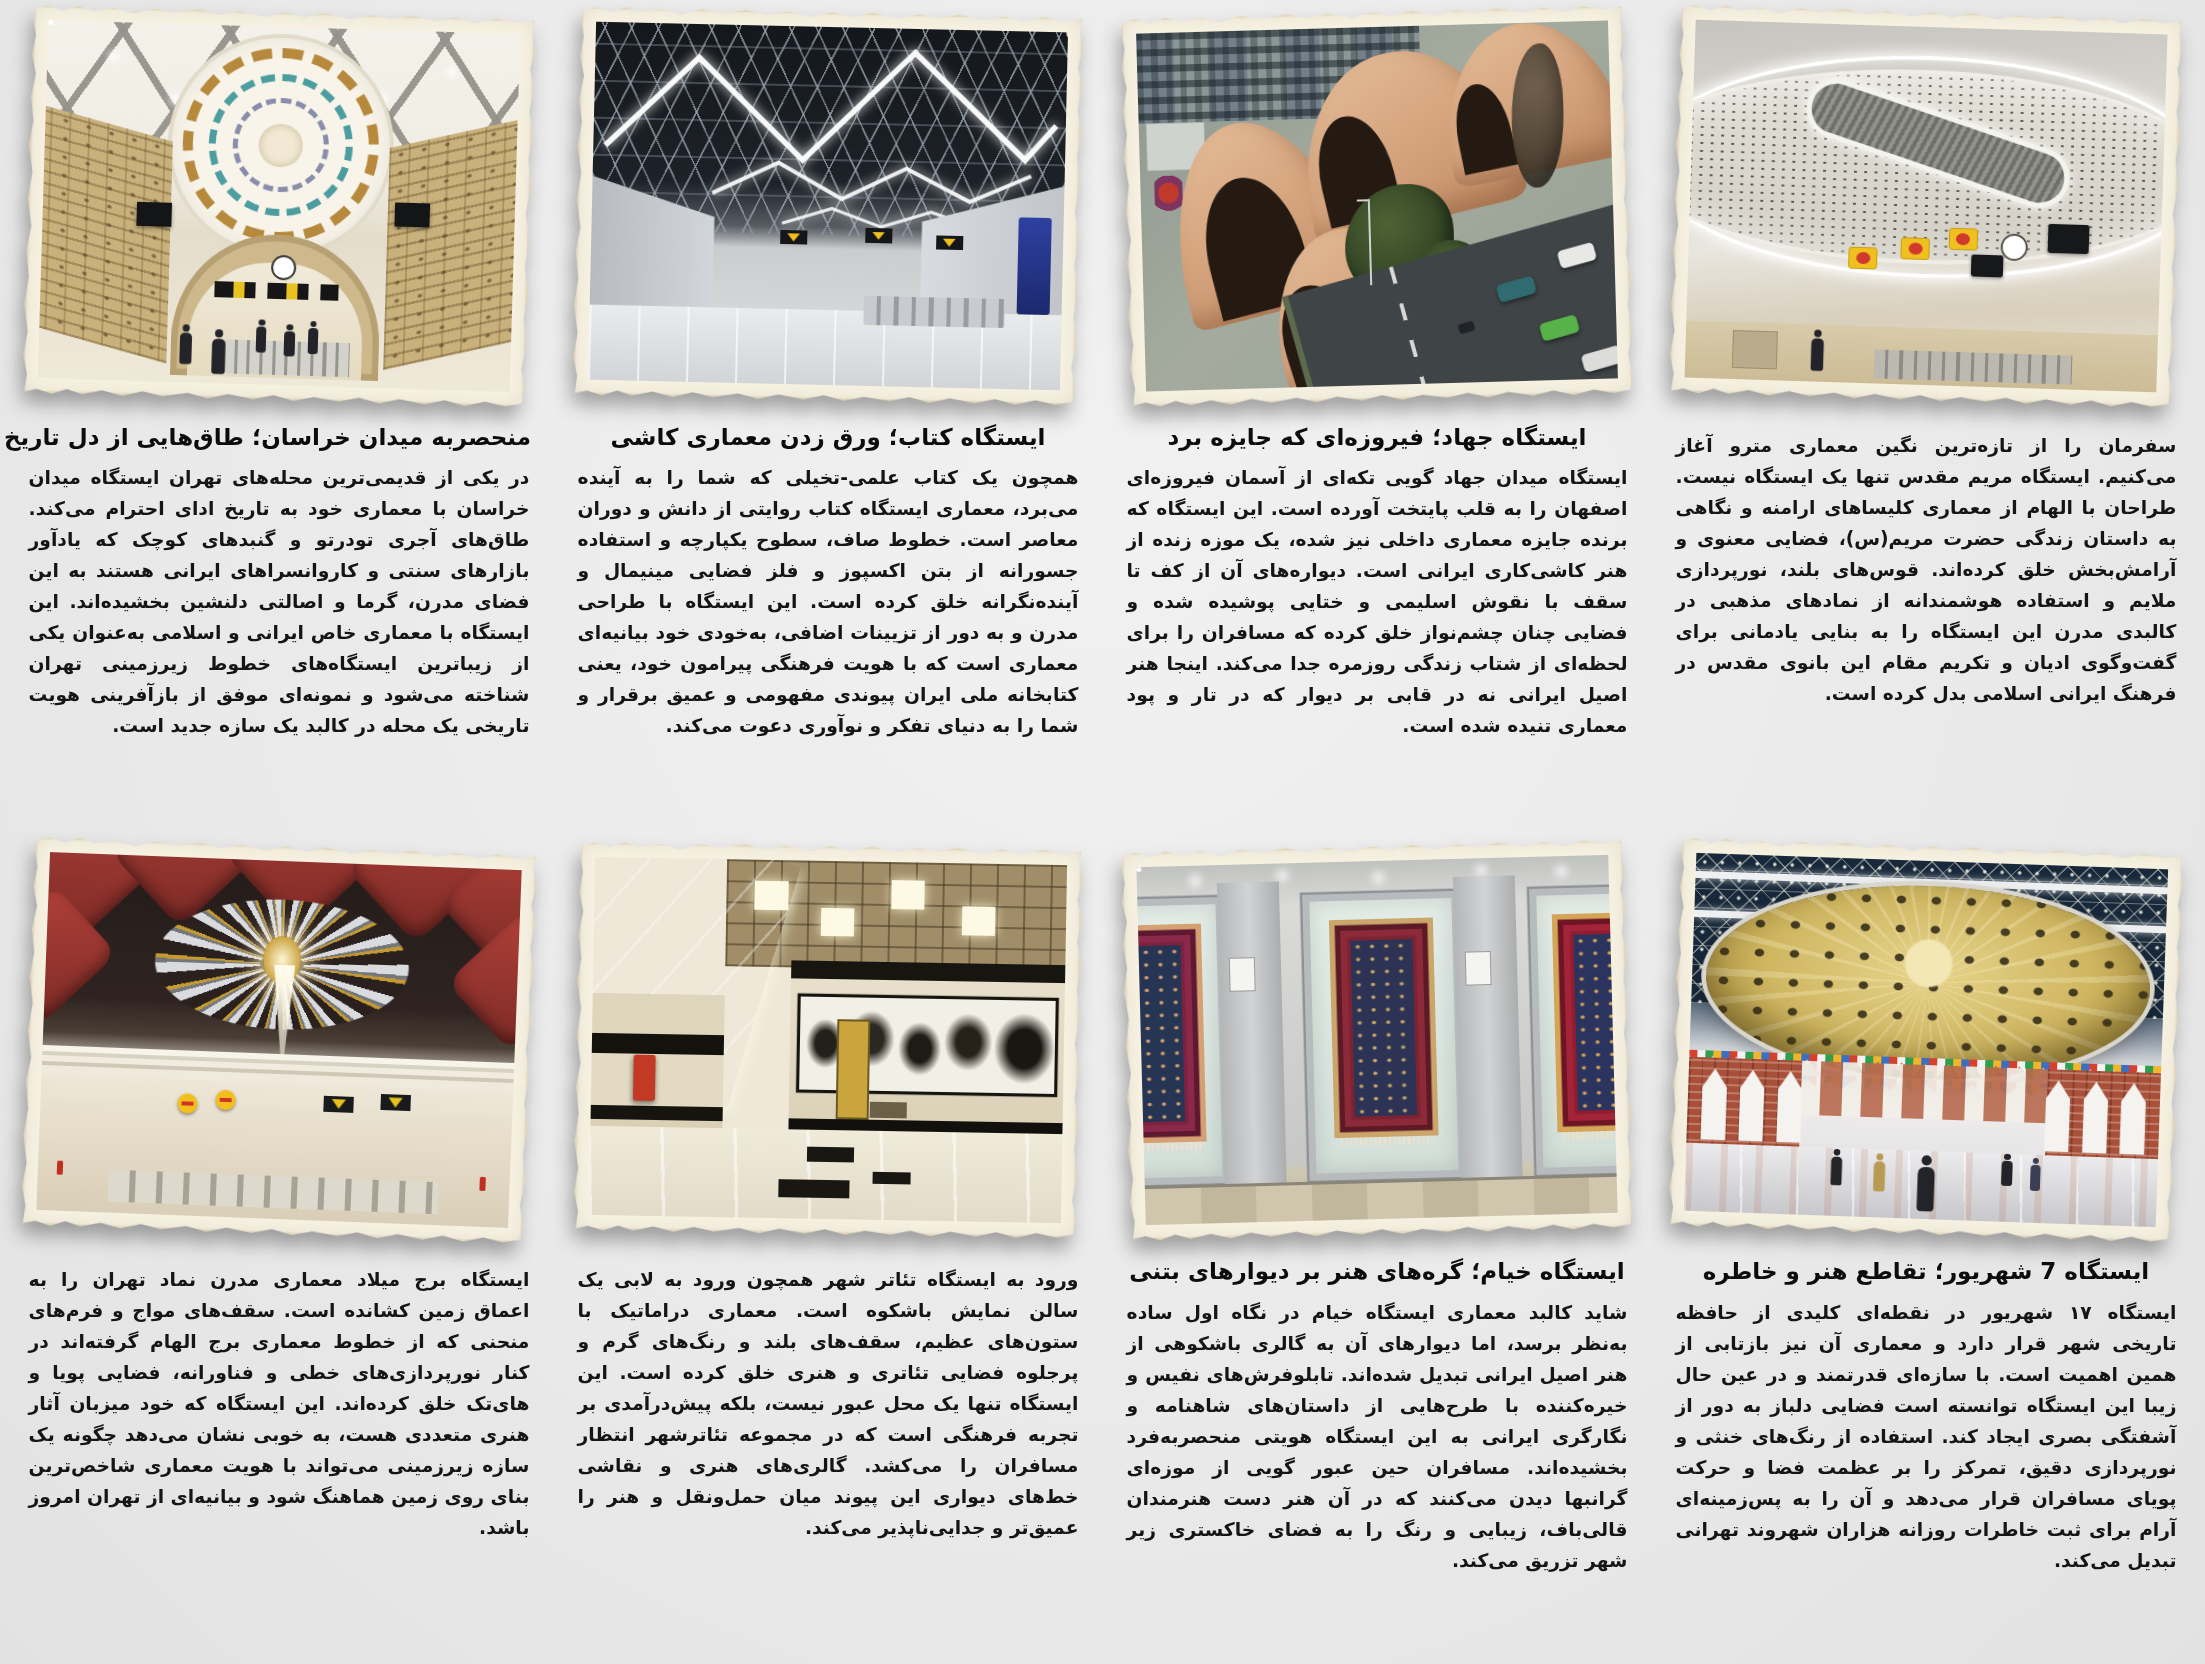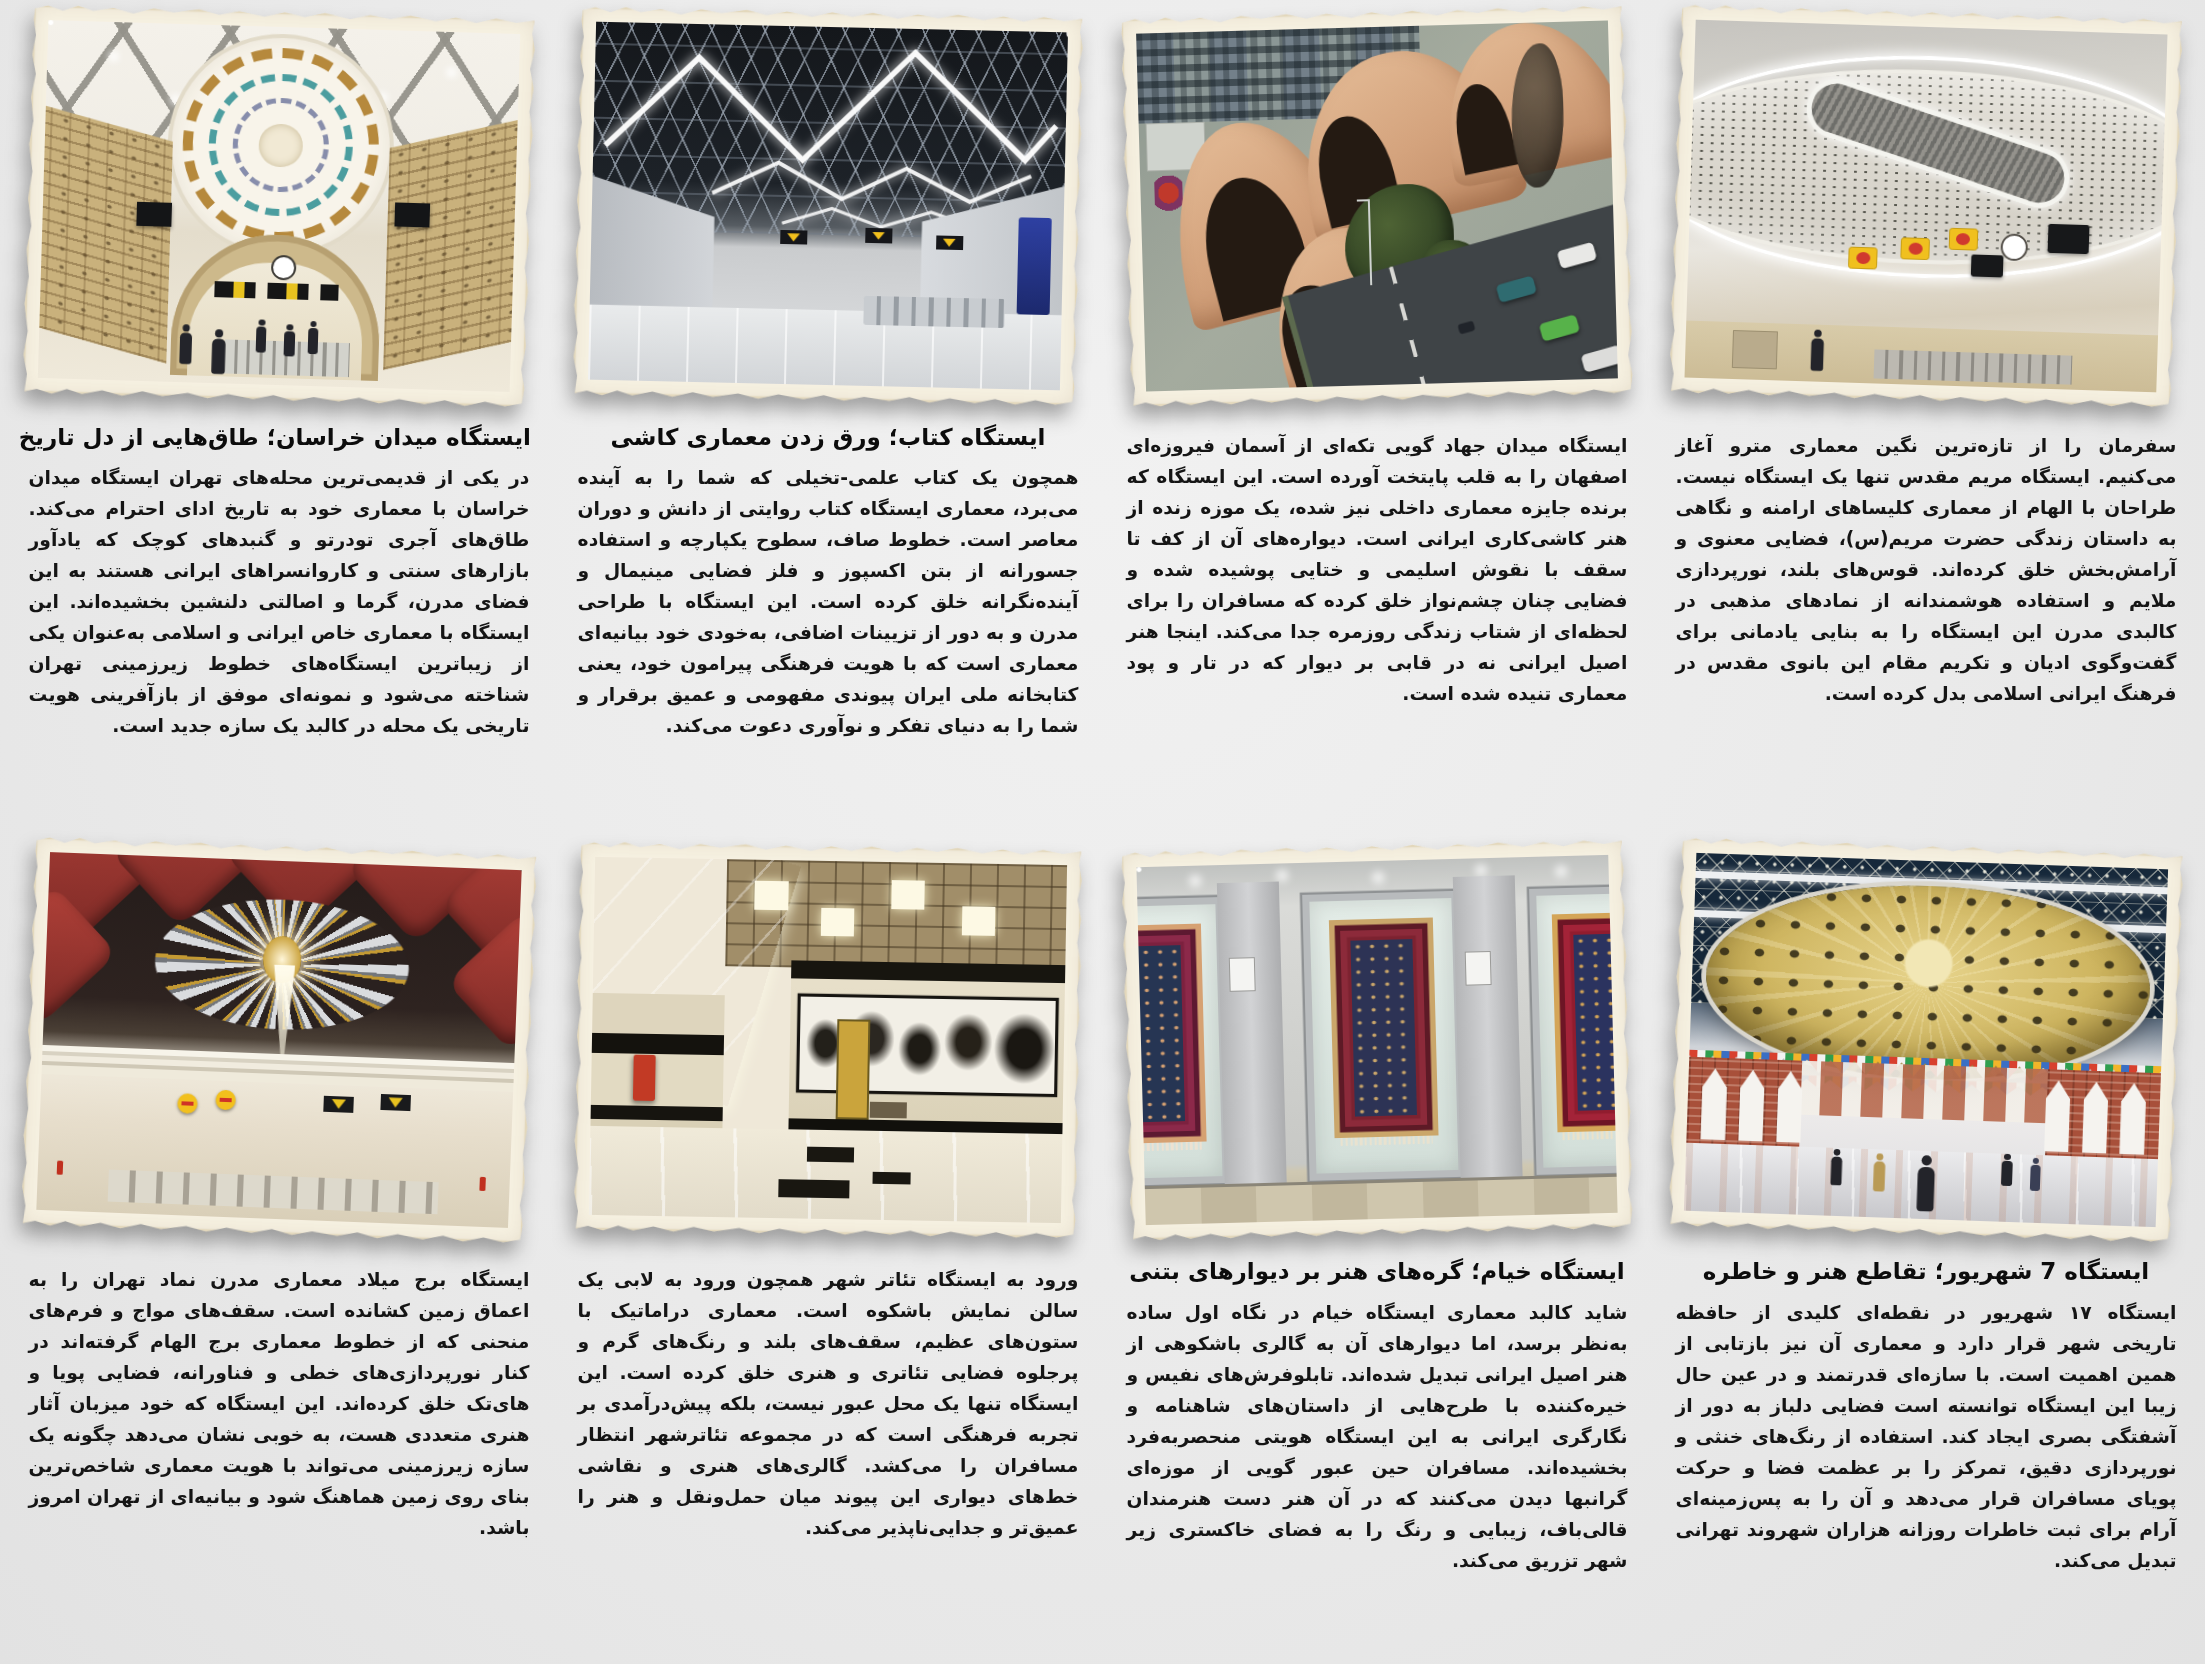--- a/index.html
+++ b/index.html
@@ -318,7 +318,7 @@
         </div>
       </figure>
     </div>
-    <h2 class="headline">ایستگاه میدان خراسان؛ طاق‌هایی از دل تاریخ</h2>
+    <h2 class="headline">منحصربه میدان خراسان؛ طاق‌هایی از دل تاریخ</h2>
     <p class="body">در یکی از قدیمی‌ترین محله‌های تهران ایستگاه میدان خراسان با معماری خود به تاریخ ادای احترام می‌کند. طاق‌های آجری تودرتو و گنبدهای کوچک که یادآور بازارهای سنتی و کاروانسراهای ایرانی هستند به این فضای مدرن، گرما و اصالتی دلنشین بخشیده‌اند. این ایستگاه با معماری خاص ایرانی و اسلامی به‌عنوان یکی از زیباترین ایستگاه‌های خطوط زیرزمینی تهران شناخته می‌شود و نمونه‌ای موفق از بازآفرینی هویت تاریخی یک محله در کالبد یک سازه جدید است.</p>
   </section>
 

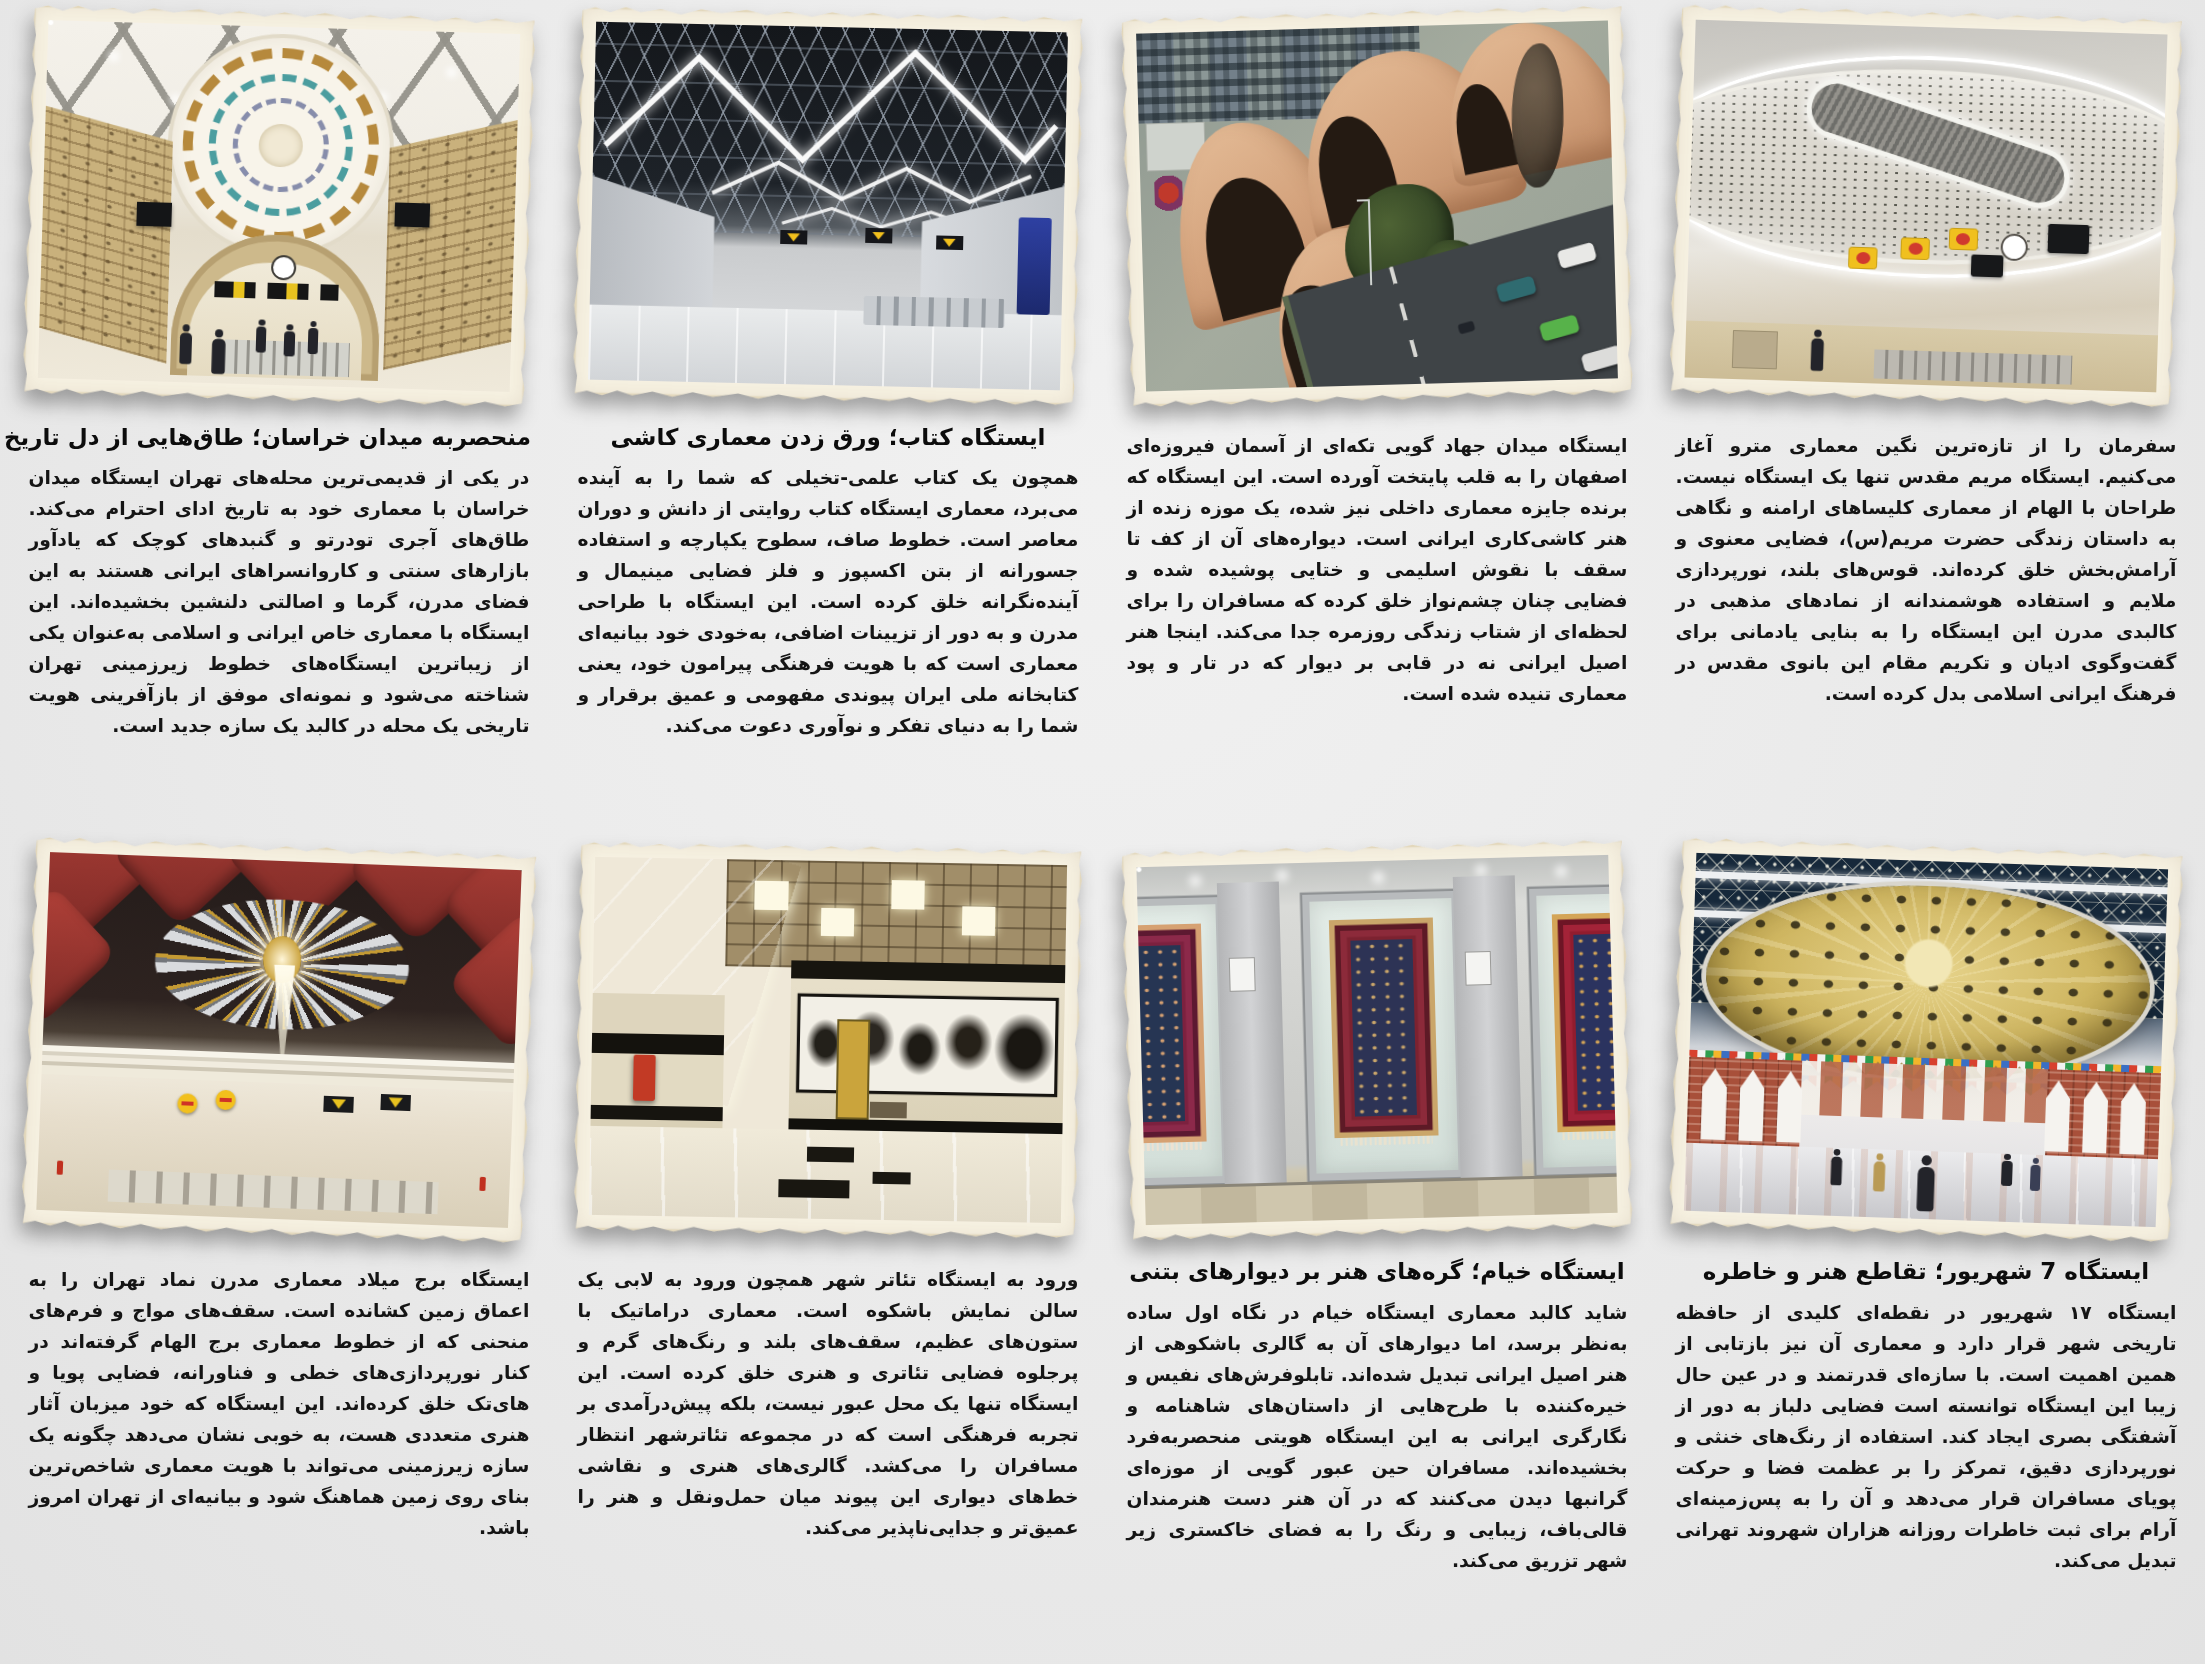--- a/index.html
+++ b/index.html
@@ -253,6 +253,7 @@
         </div>
       </figure>
     </div>
+    <h2 class="headline">ایستگاه جهاد؛ فیروزه‌ای که جایزه برد</h2>
     <p class="body">ایستگاه میدان جهاد گویی تکه‌ای از آسمان فیروزه‌ای اصفهان را به قلب پایتخت آورده است. این ایستگاه که برنده جایزه معماری داخلی نیز شده، یک موزه زنده از هنر کاشی‌کاری ایرانی است. دیواره‌های آن از کف تا سقف با نقوش اسلیمی و ختایی پوشیده شده و فضایی چنان چشم‌نواز خلق کرده که مسافران را برای لحظه‌ای از شتاب زندگی روزمره جدا می‌کند. اینجا هنر اصیل ایرانی نه در قابی بر دیوار که در تار و پود معماری تنیده شده است.</p>
   </section>
 

